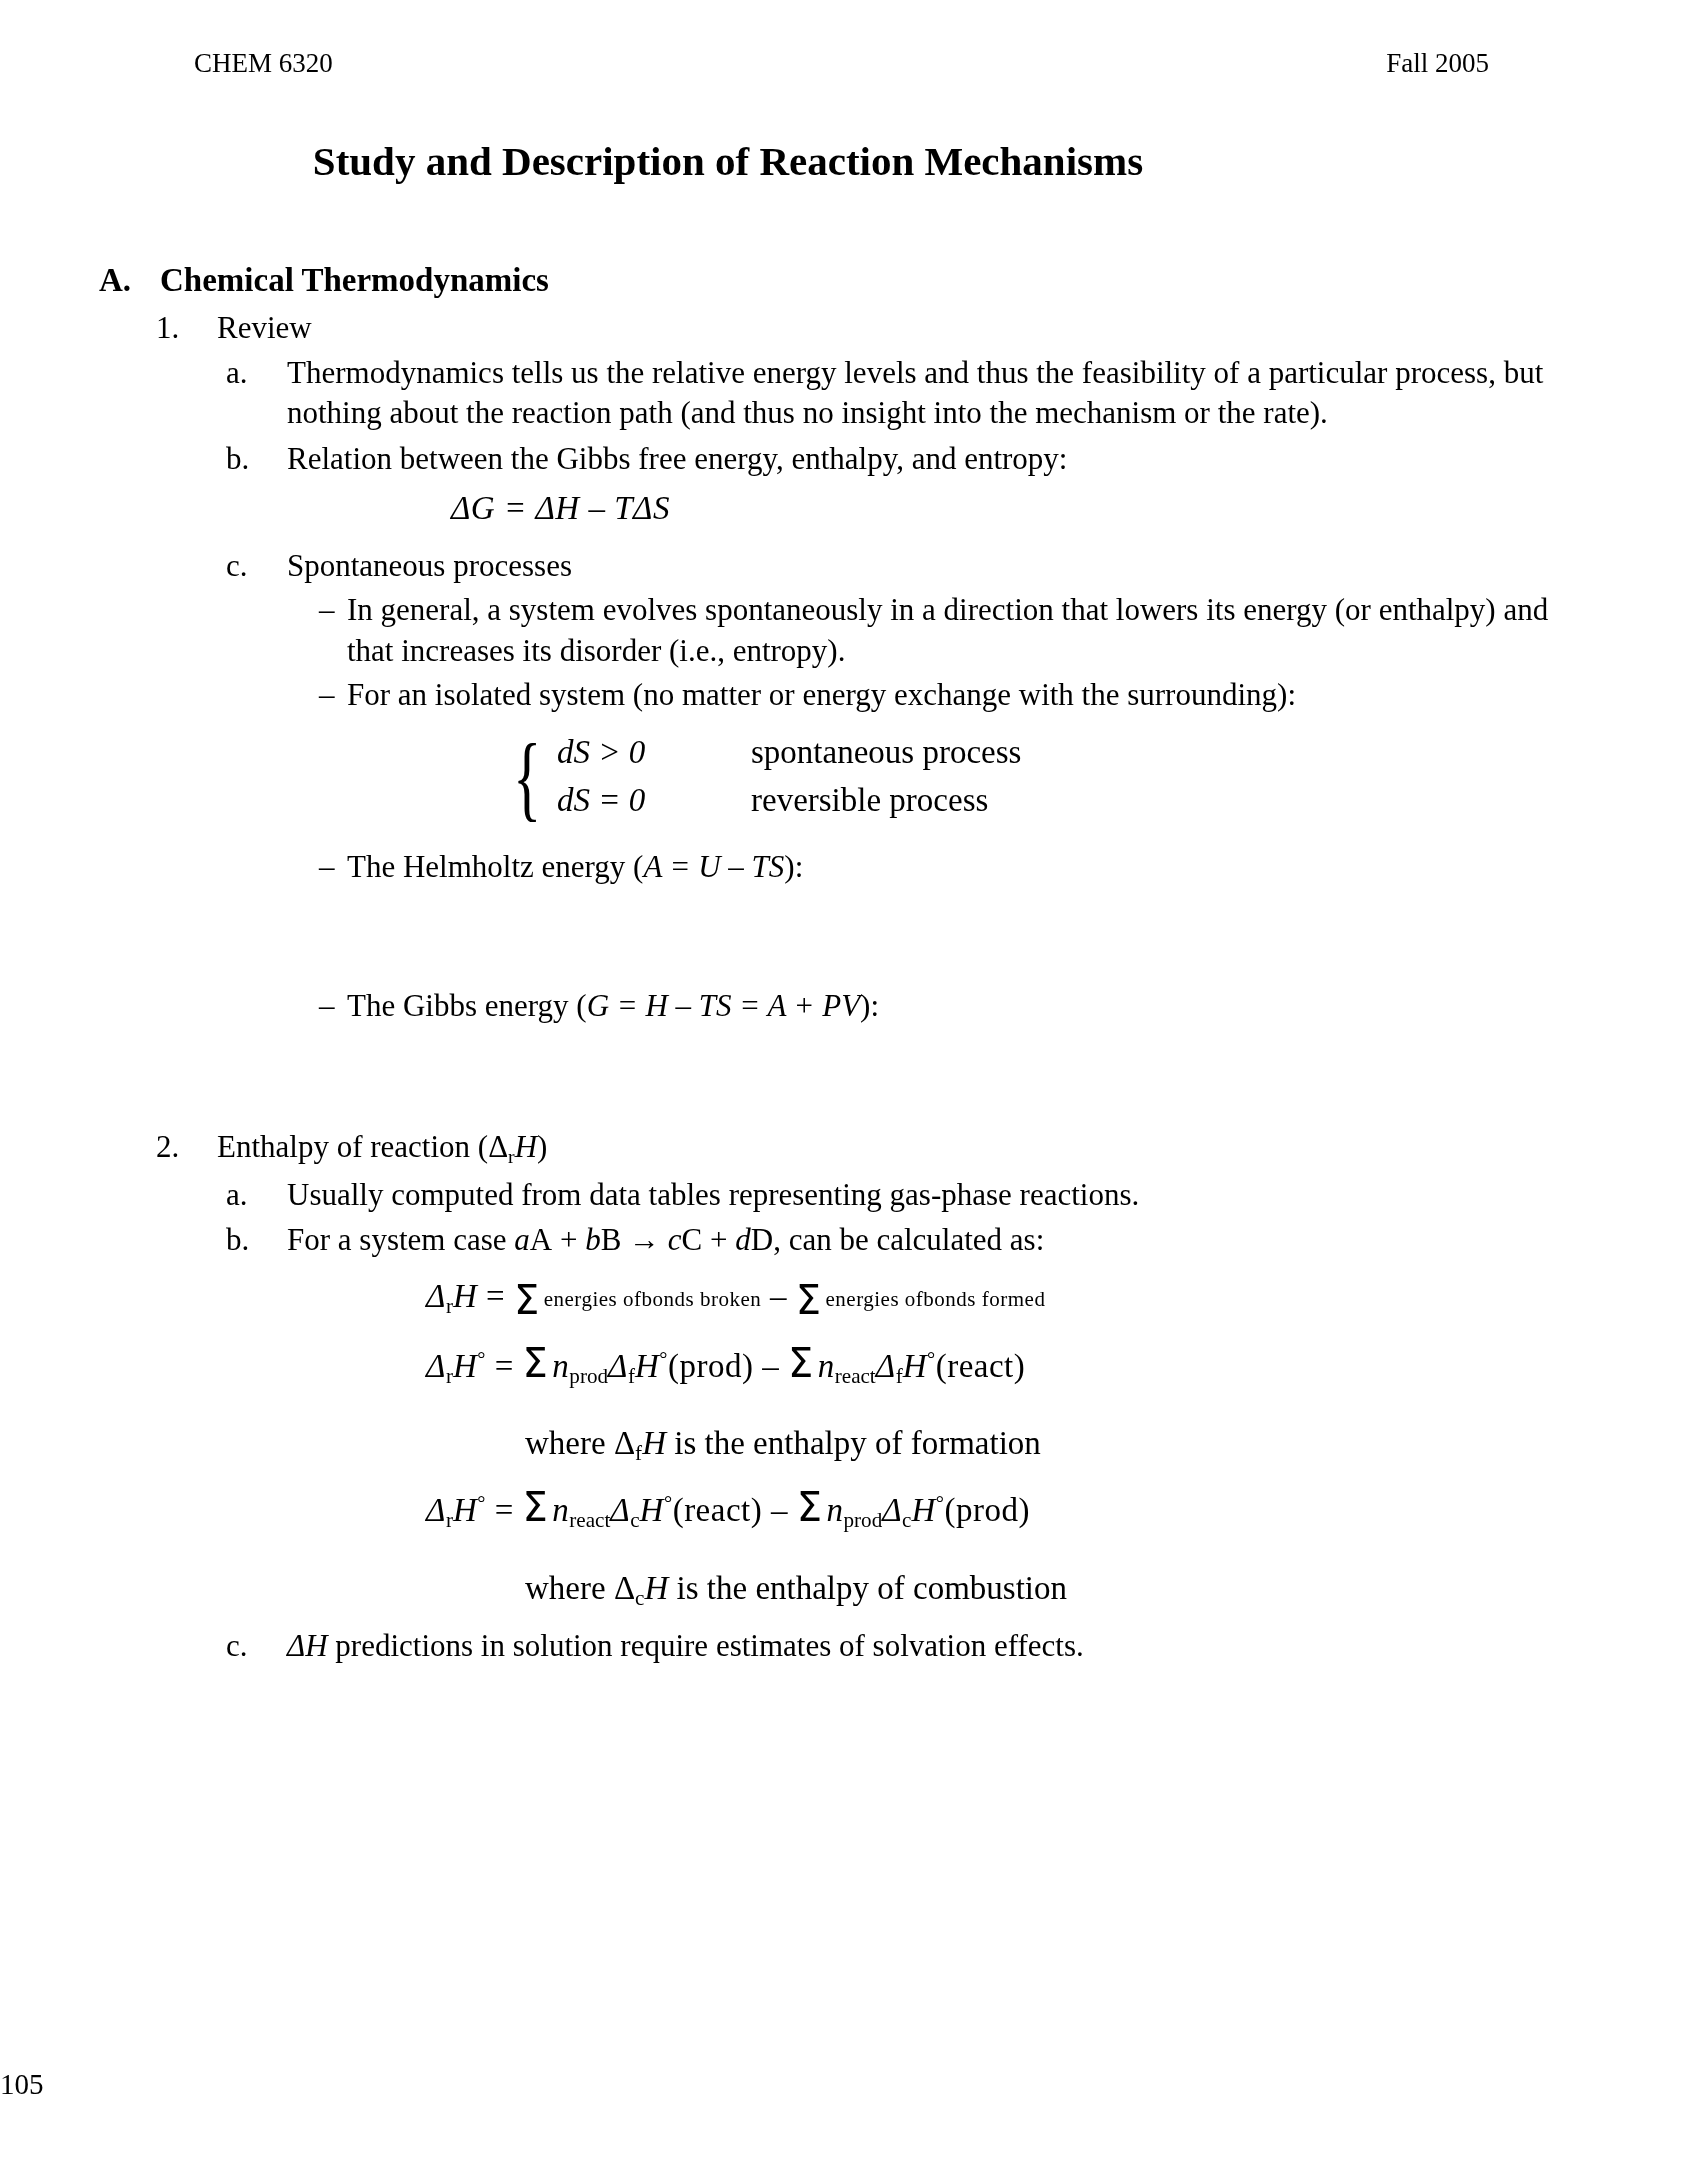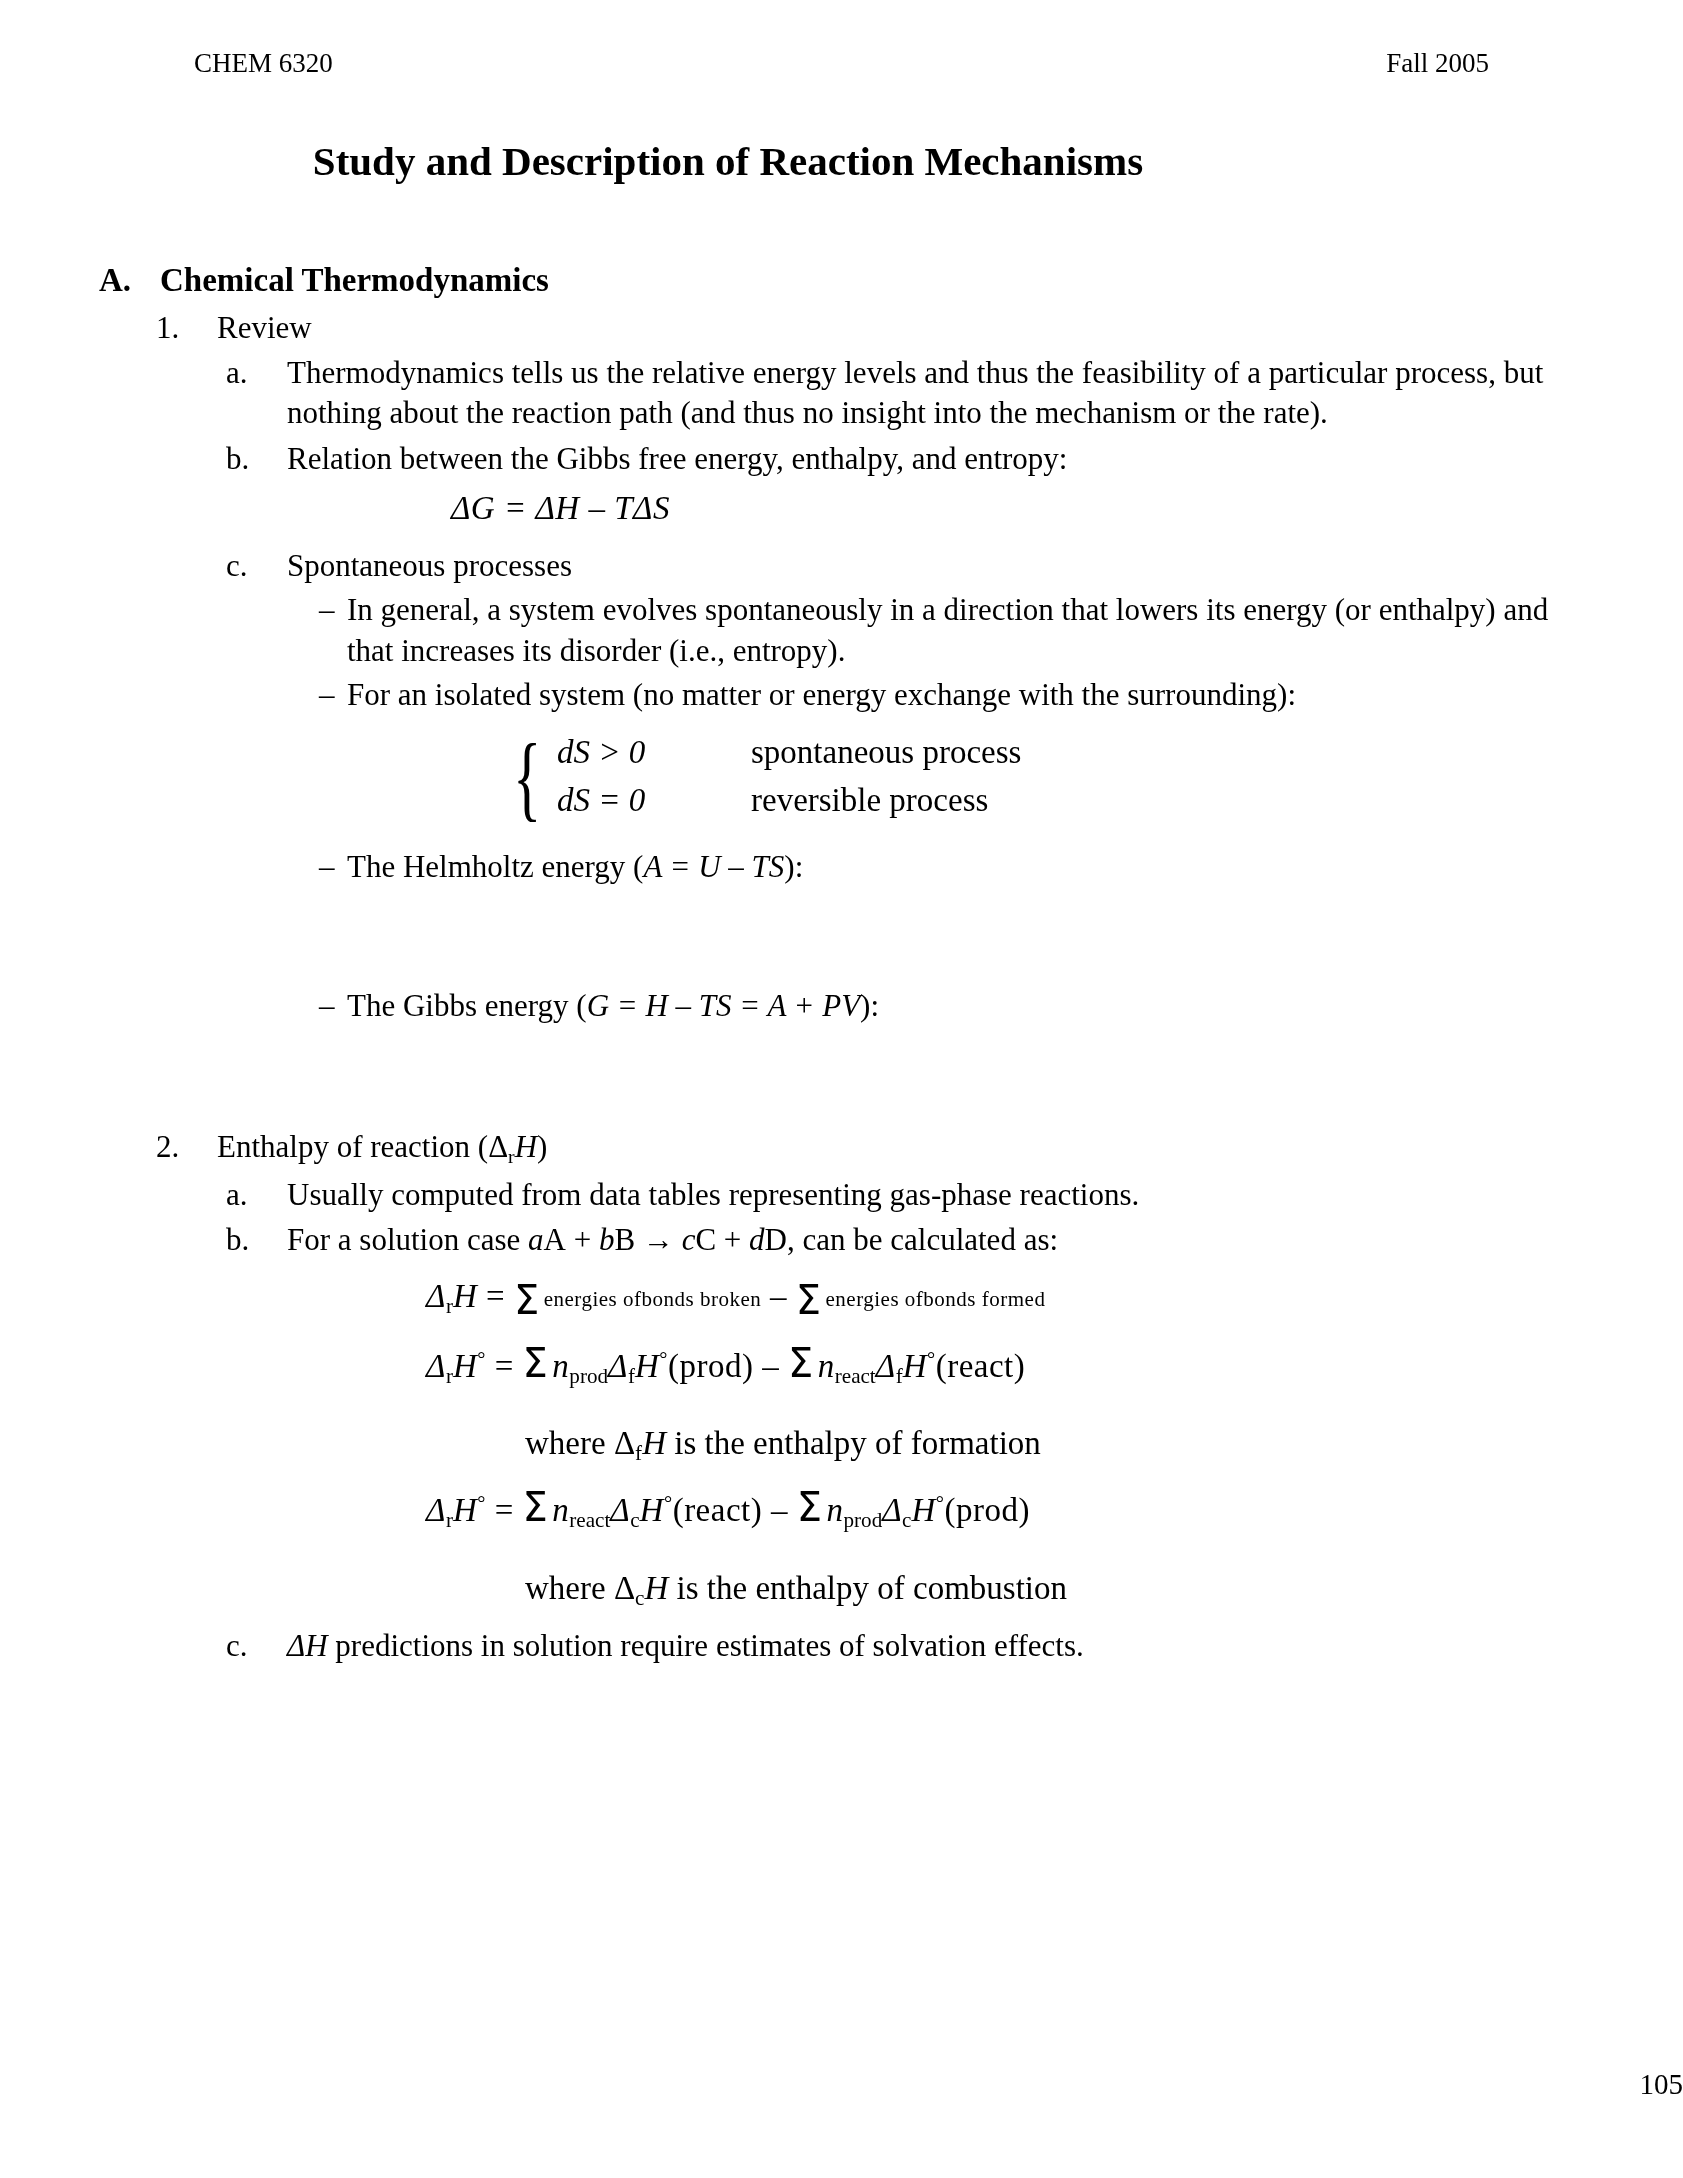--- a/index.html
+++ b/index.html
@@ -283,7 +283,7 @@
 
     <div class="row lvla">
       <span class="marker">b.</span>
-      <span class="txt"><span>For a solution case </span><span><i class="v">a</i>A&nbsp;+&nbsp;<i class="v">b</i>B&nbsp;→&nbsp;<i class="v">c</i>C&nbsp;+&nbsp;<i class="v">d</i>D</span><span>, can be calculated as:</span></span>
+      <span class="txt"><span>For a system case </span><span><i class="v">a</i>A&nbsp;+&nbsp;<i class="v">b</i>B&nbsp;→&nbsp;<i class="v">c</i>C&nbsp;+&nbsp;<i class="v">d</i>D</span><span>, can be calculated as:</span></span>
     </div>
 
     <div class="eq" style="margin-left:327px; margin-top:15px">

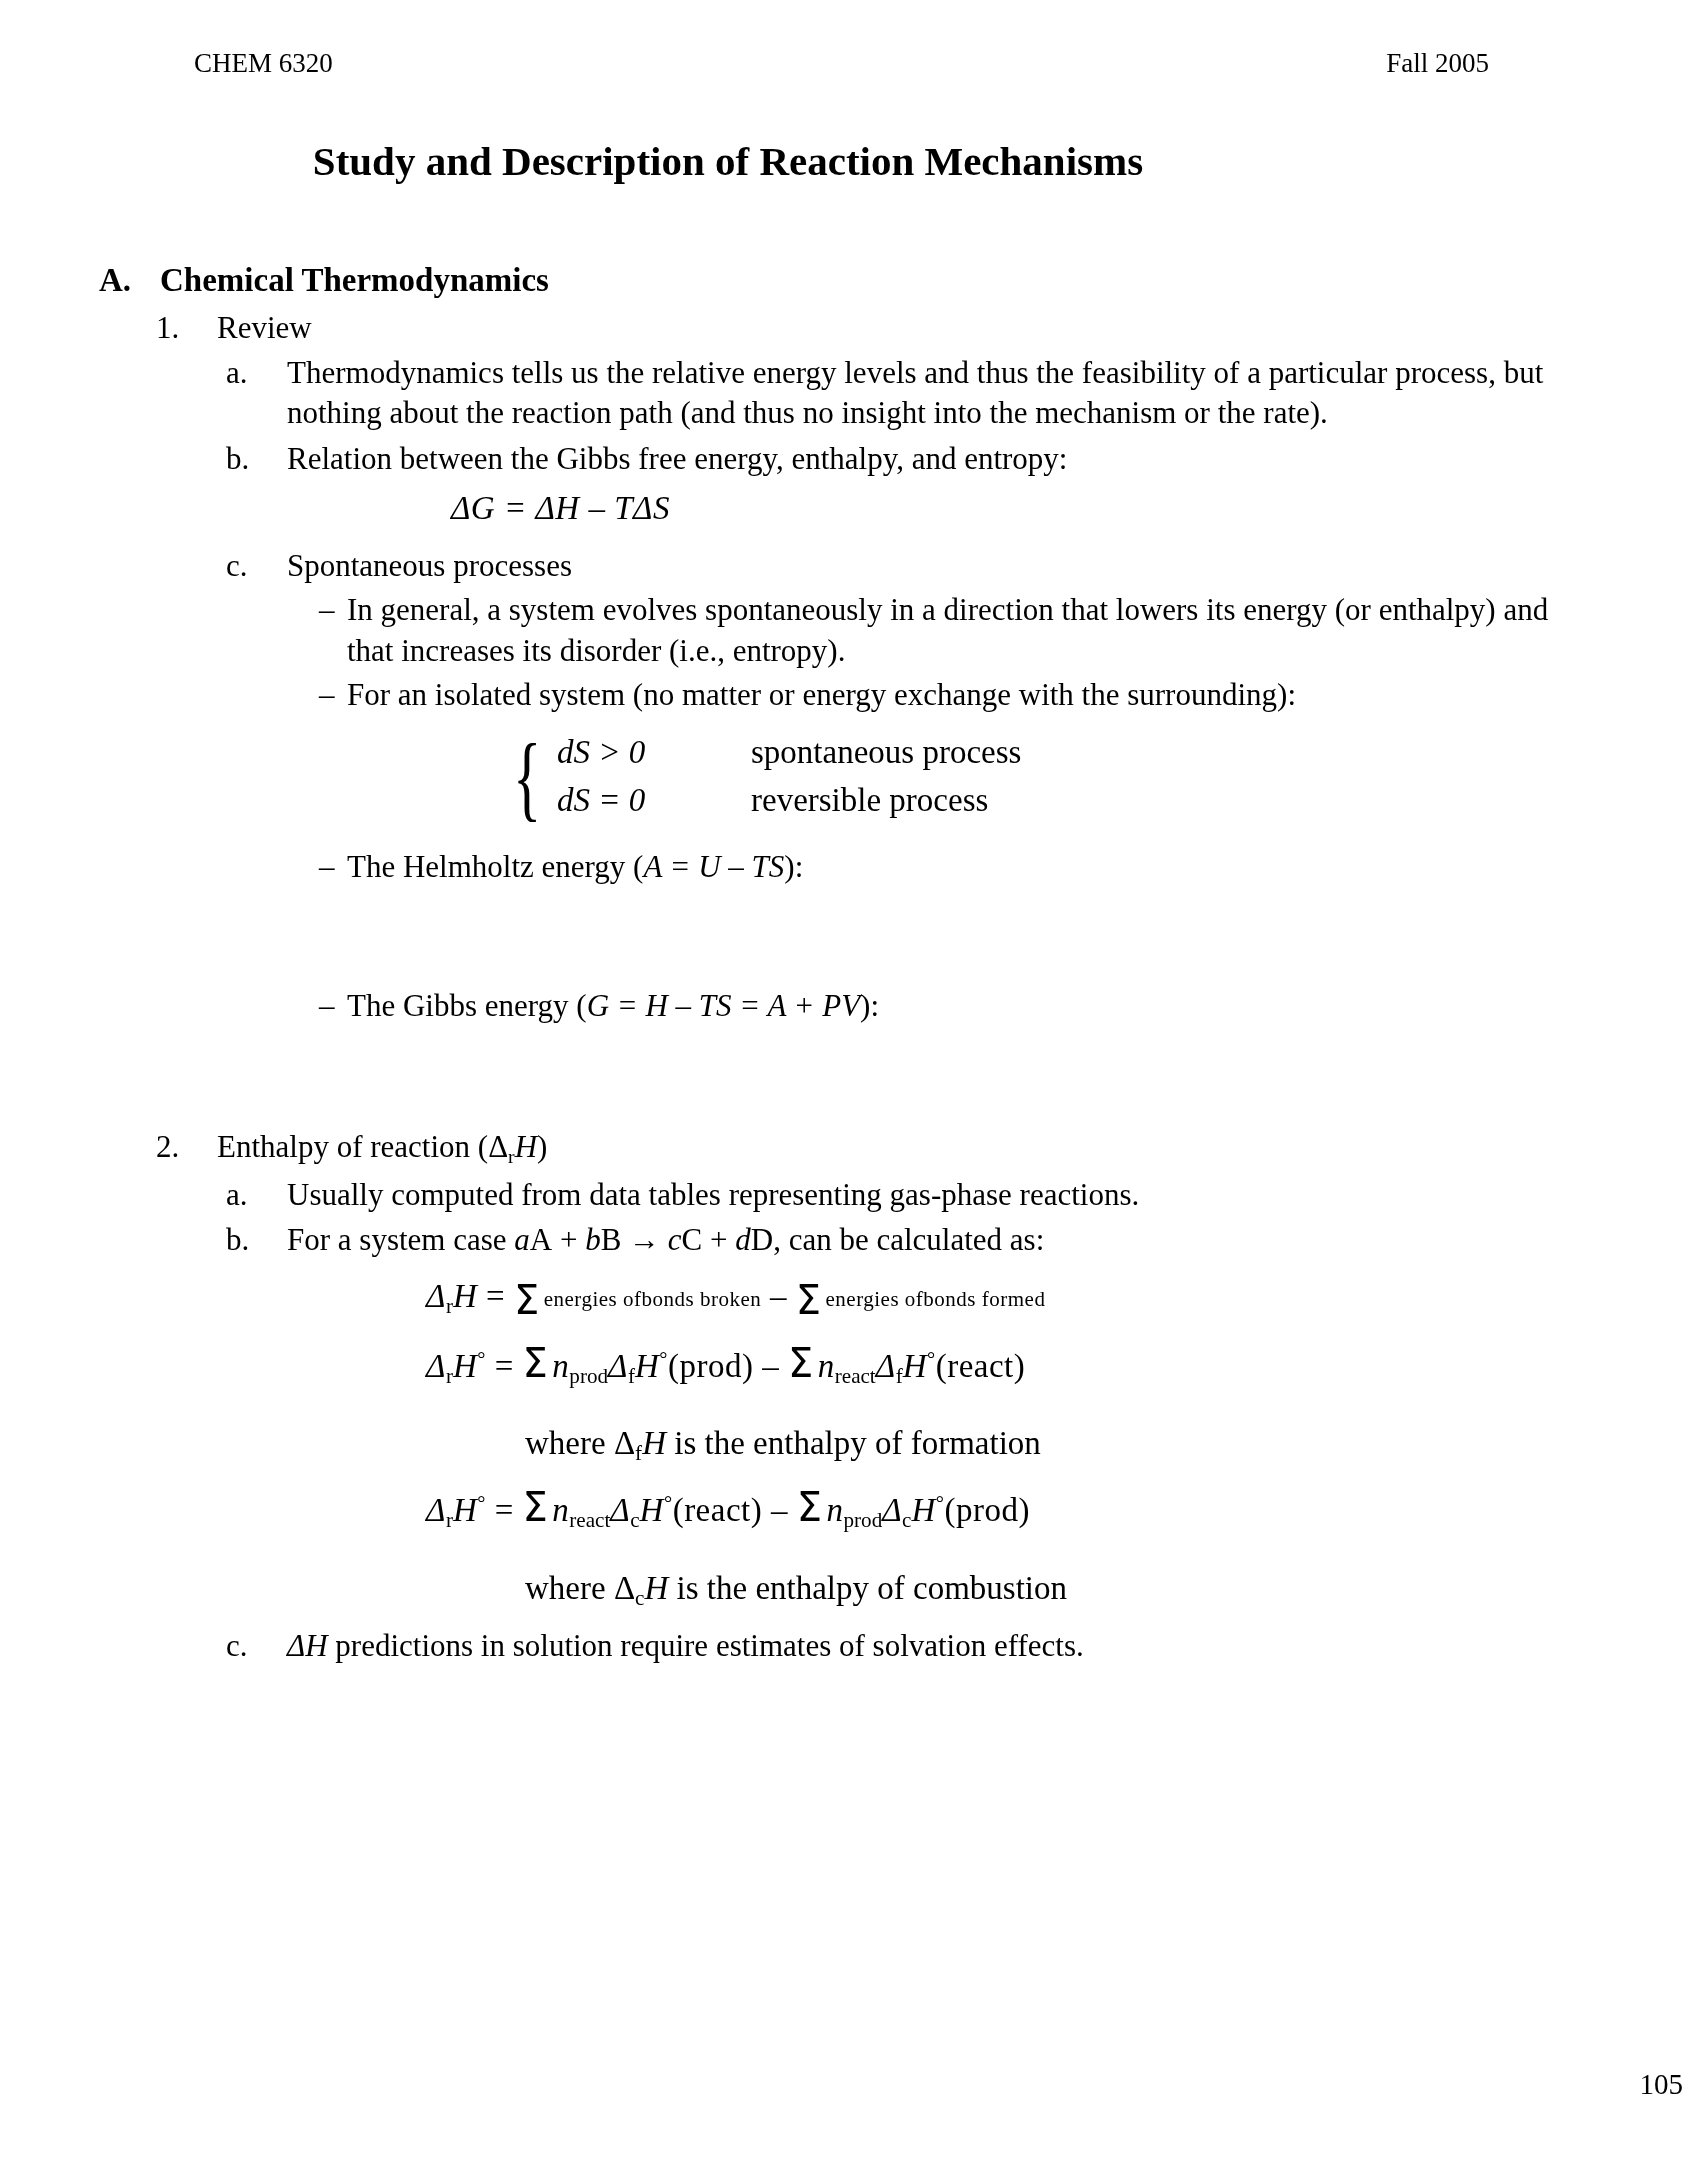--- a/index.html
+++ b/index.html
@@ -188,7 +188,7 @@
     bottom: 77px;
     left: 0;
     width: 1683px;
-    text-align: right;
+    text-align: left;
     font-size: 29px;
   }
 </style>

